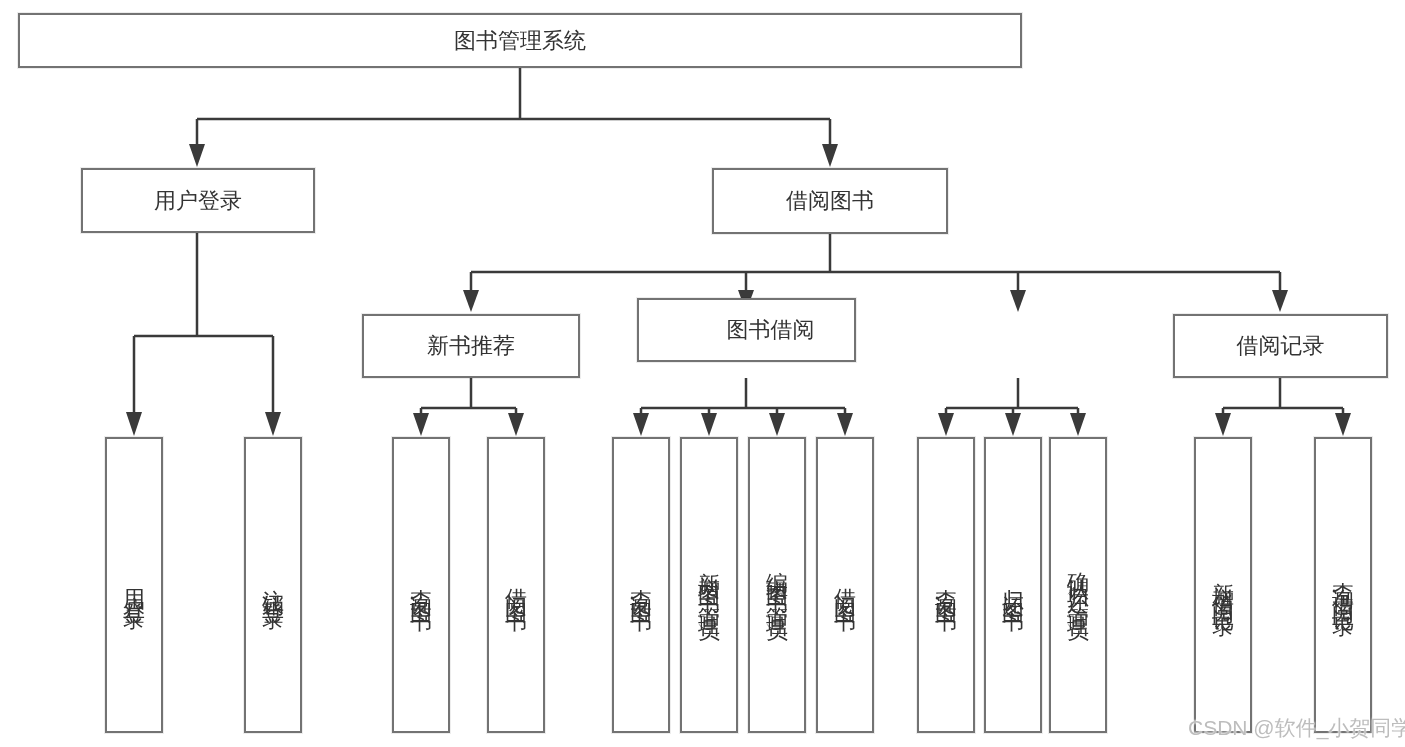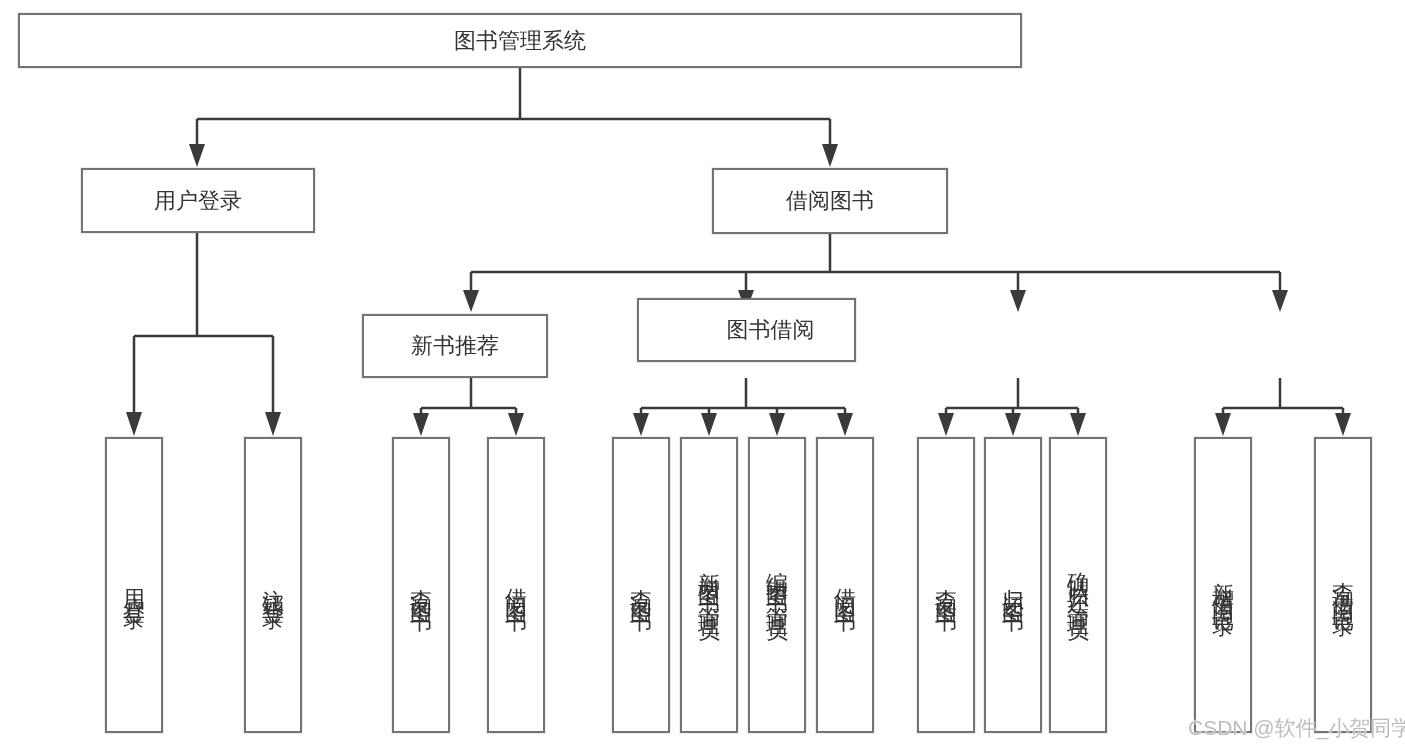--- a/index.html
+++ b/index.html
@@ -42,7 +42,7 @@
   .root      { left: 18px;   top: 13px;  width: 1004px; height: 55px; }
   .n-user    { left: 81px;   top: 168px; width: 234px;  height: 65px; }
   .n-book    { left: 712px;  top: 168px; width: 236px;  height: 66px; }
-  .n-rec     { left: 362px;  top: 314px; width: 186px;  height: 64px; }
+  .n-rec     { left: 362px;  top: 314px; width: 218px;  height: 64px; }
   .n-bor     { left: 637px;  top: 298px; width: 219px;  height: 64px; padding-left: 48px; }
   .n-cur     { left: 907px;  top: 314px; width: 222px;  height: 64px; }
   .n-log     { left: 1173px; top: 314px; width: 215px;  height: 64px; }

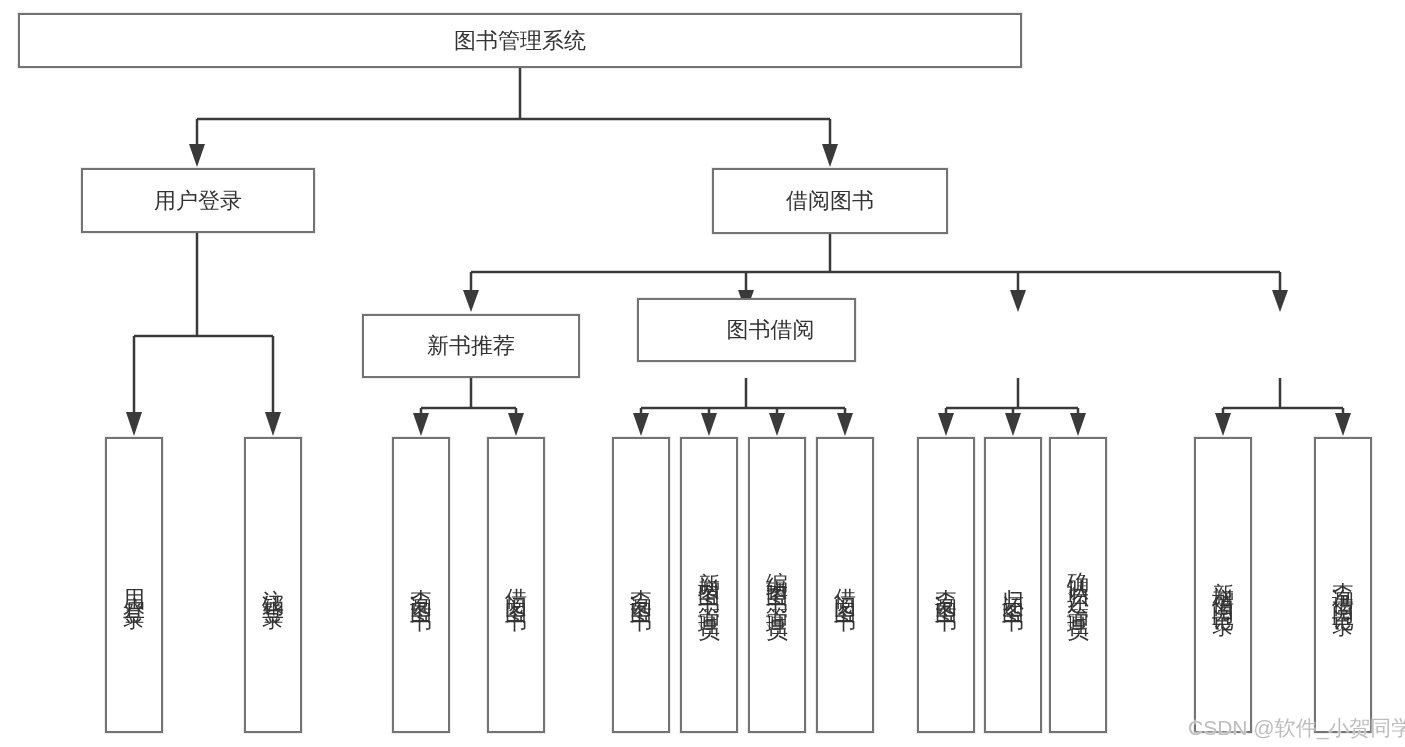--- a/index.html
+++ b/index.html
@@ -122,6 +122,9 @@
   <div class="node n-bor">
     <span class="lbl">图书借阅</span>
   </div>
+  <div class="node n-log">
+    <span class="lbl">借阅记录</span>
+  </div>
 
   <div class="node leaf lf-u0">
     <span class="lbl">用户登录</span>

